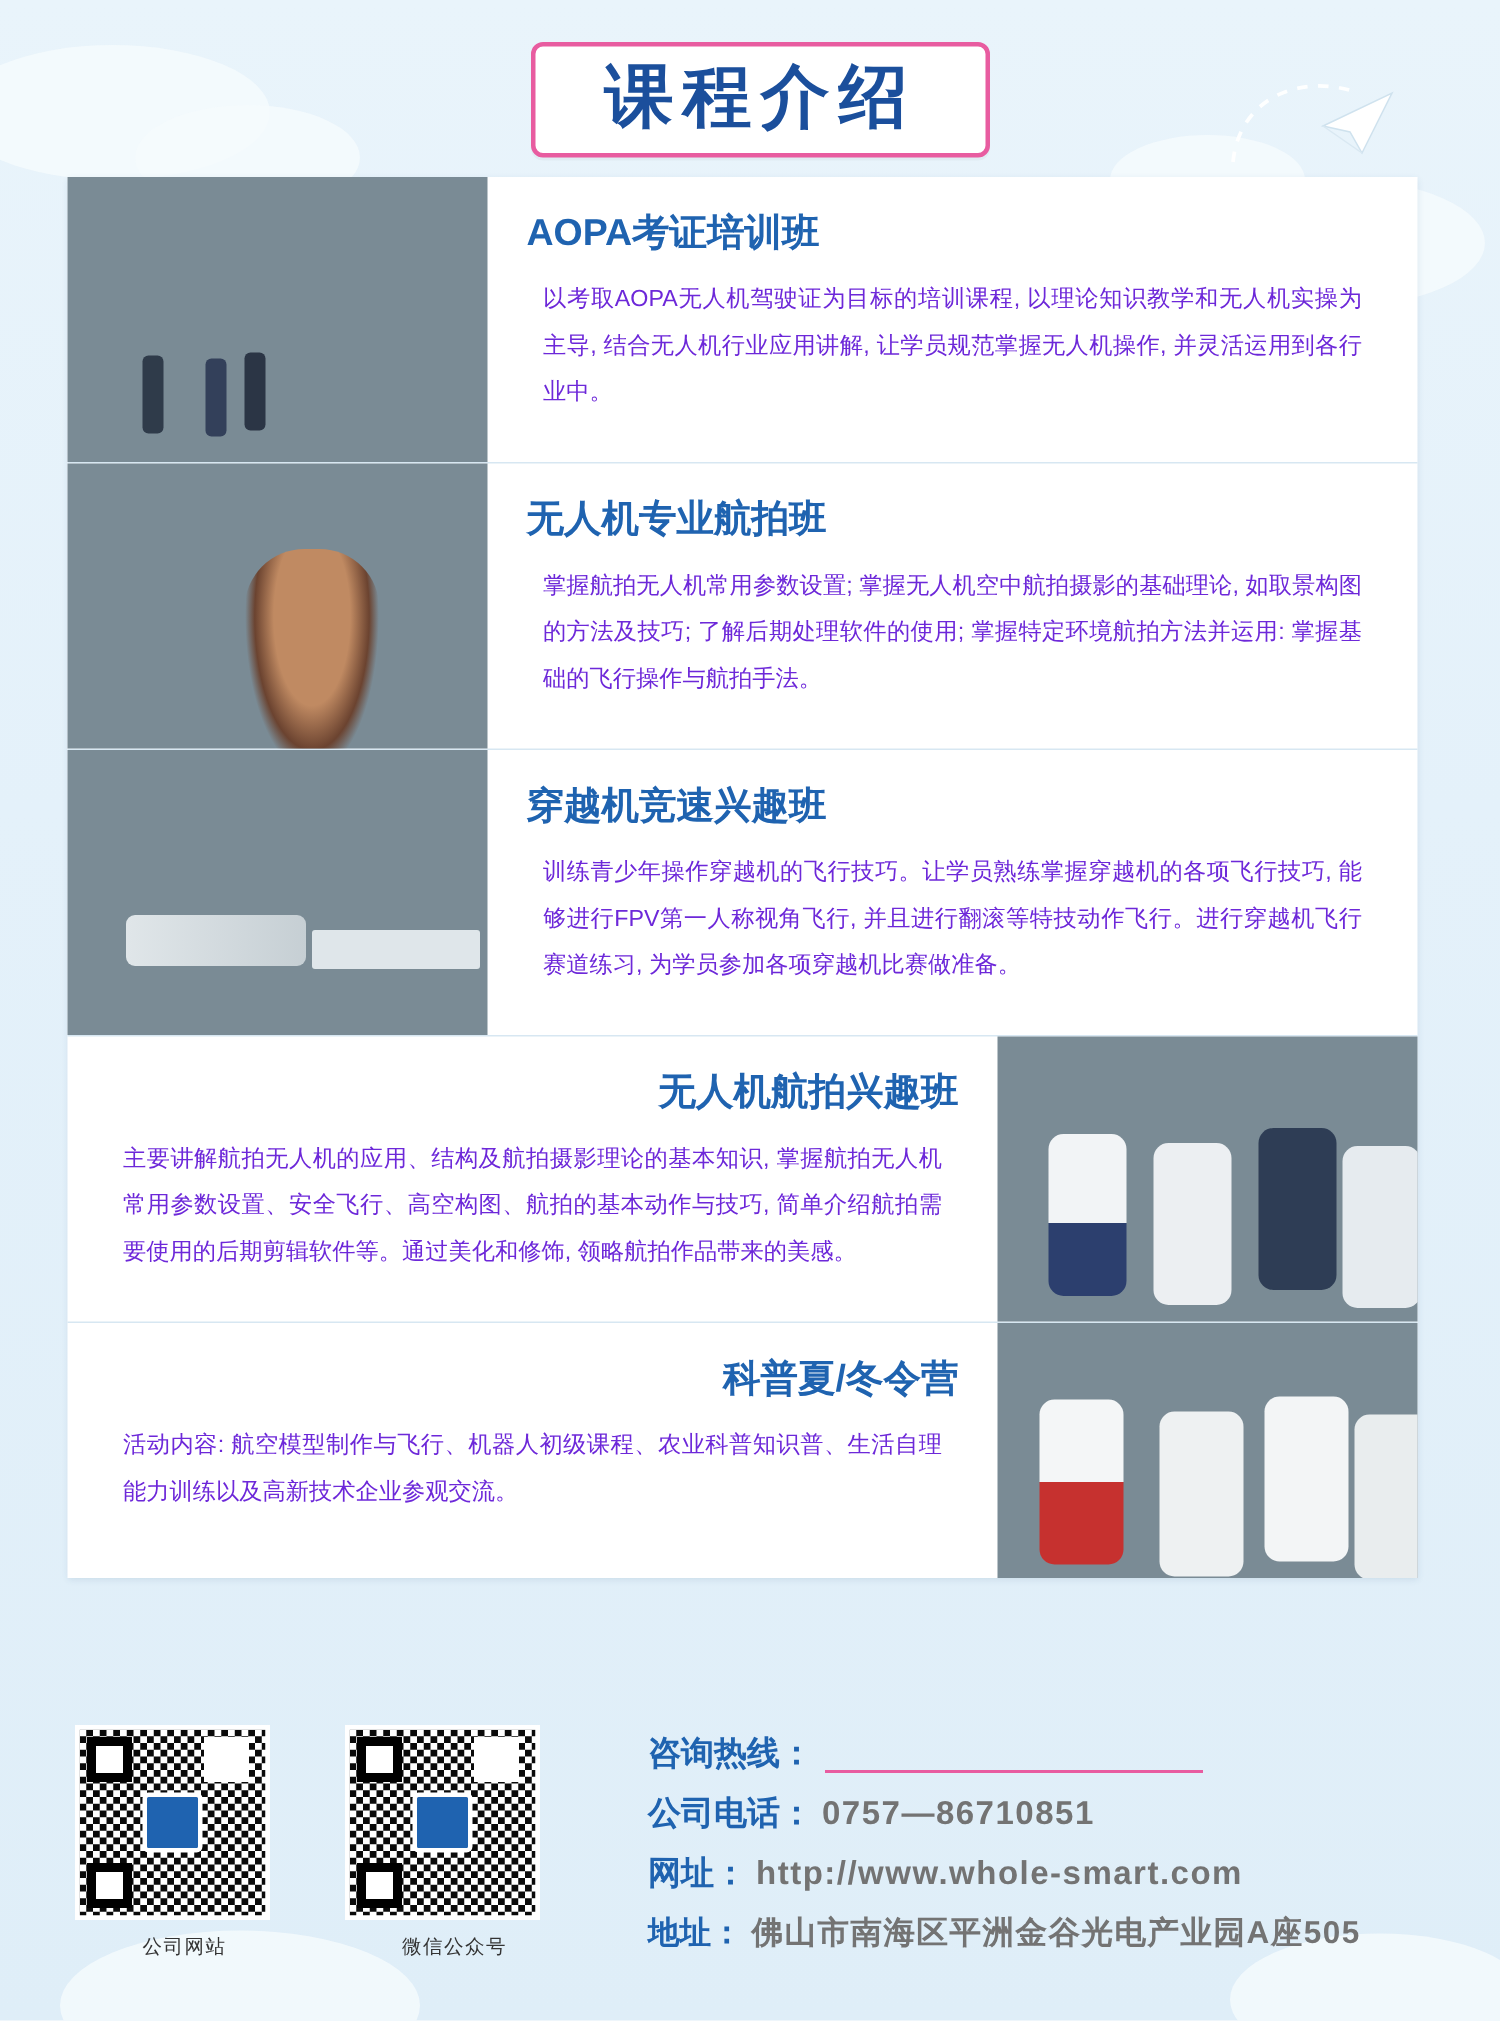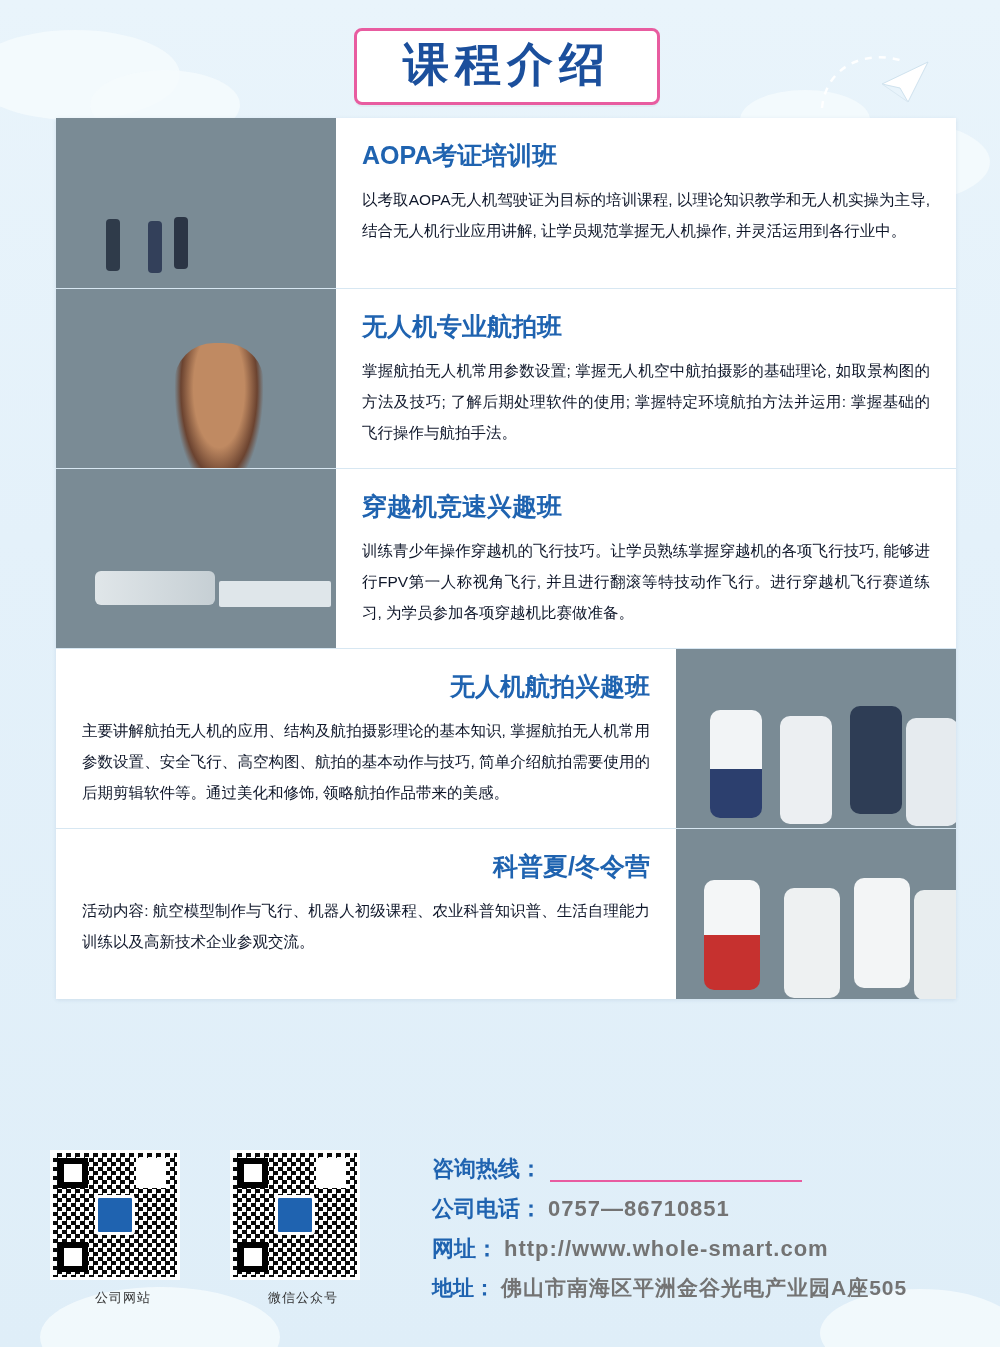--- a/index.html
+++ b/index.html
@@ -72,7 +72,7 @@
   
   .panel {
     position: absolute;
-    left: 56px;
+    left: 45px;
     top: 118px;
     width: 900px;
     background: #ffffff;

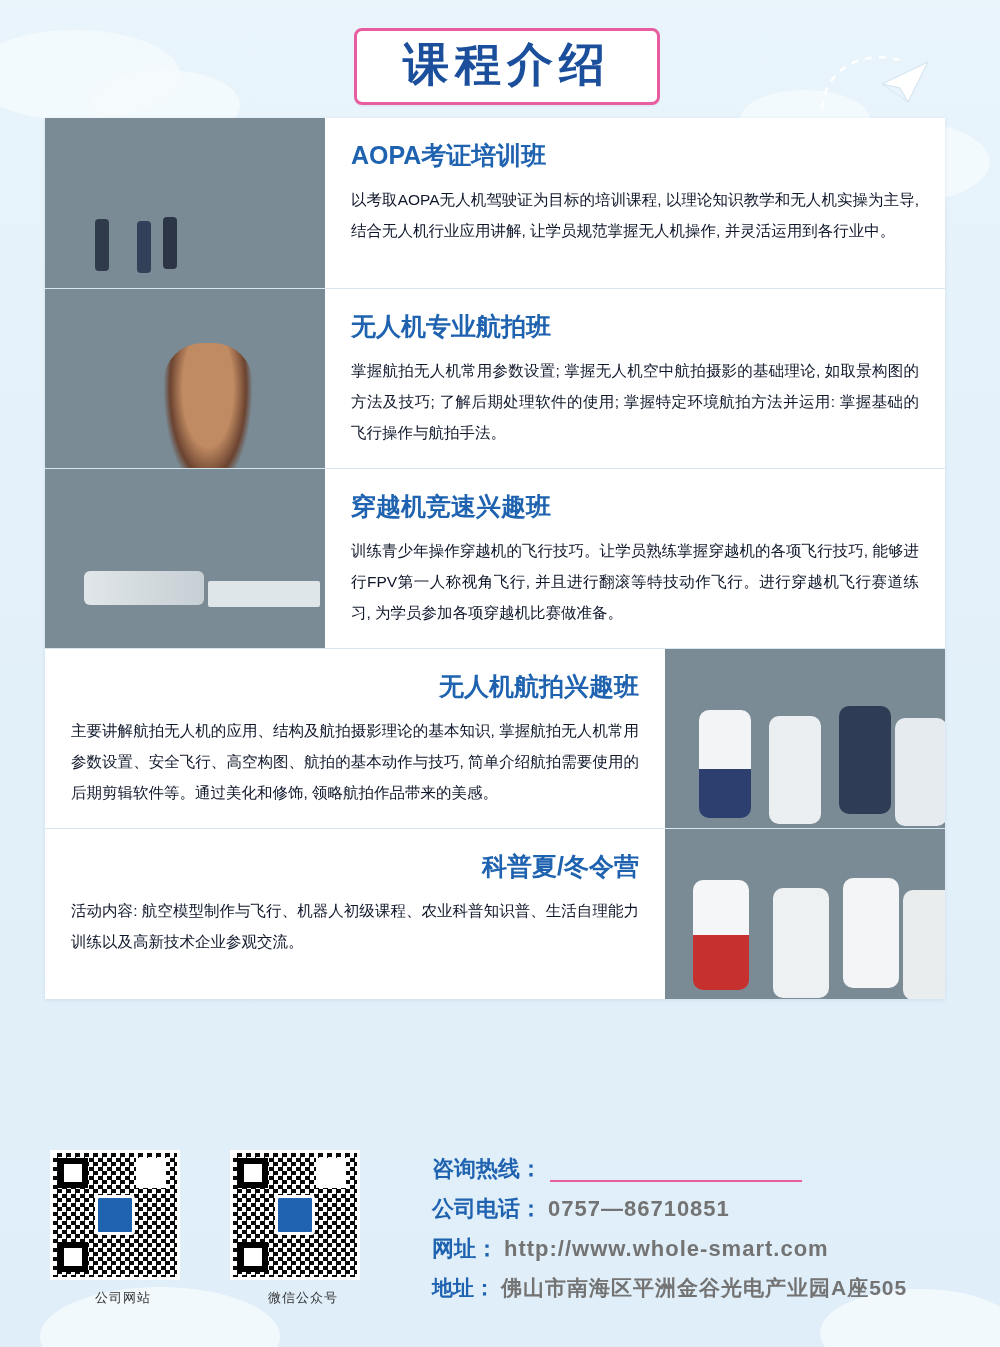--- a/index.html
+++ b/index.html
@@ -109,9 +109,9 @@
   }
   .course-desc {
     font-size: 15.5px;
-    color: #0f172a;
+    color: #6d28d9;
     line-height: 2.0;
-    margin: 0;
+    margin: 11px;
     text-align: justify;
   }
   .row-right .text { text-align: left; }

